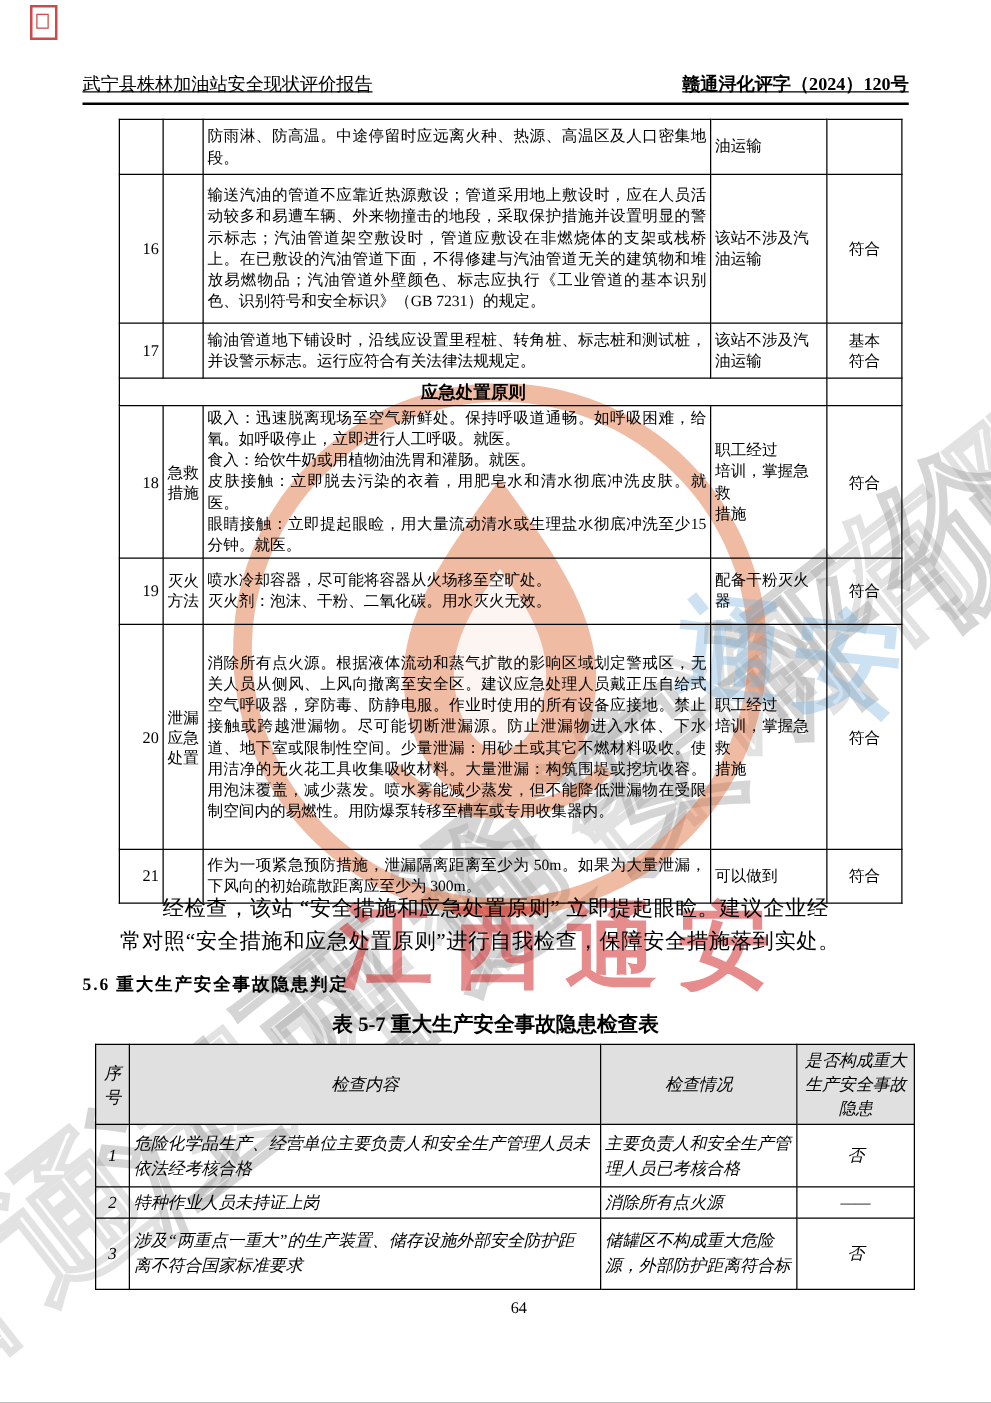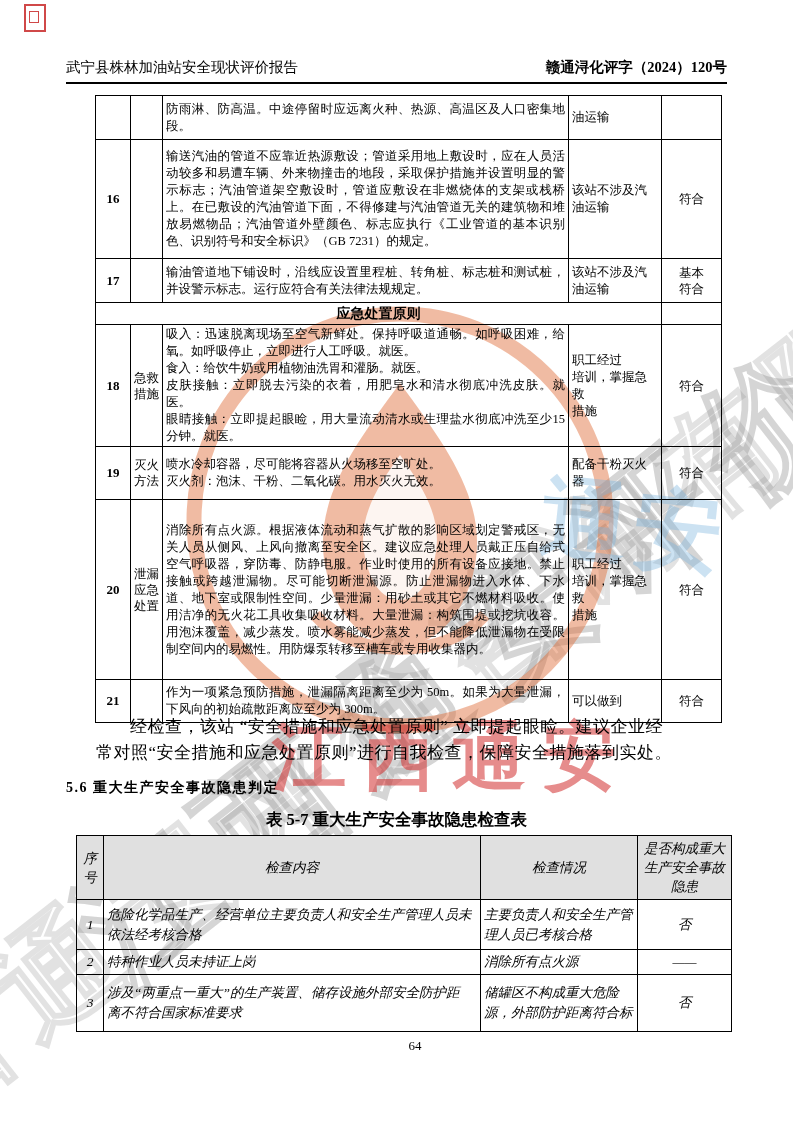--- a/index.html
+++ b/index.html
@@ -42,7 +42,7 @@
   .doc-header {
     position:absolute; z-index:1; left:66px; top:58px; width:661px;
     display:flex; justify-content:space-between; align-items:flex-end;
-    padding-bottom:5px; border-bottom:2px solid #000; font-size:14.5px;
+    padding-bottom:5px; border-bottom:2px solid #000; font-size:14.5px;text-decoration:underline;
   }
   .doc-header .hright { font-weight:bold; }
   

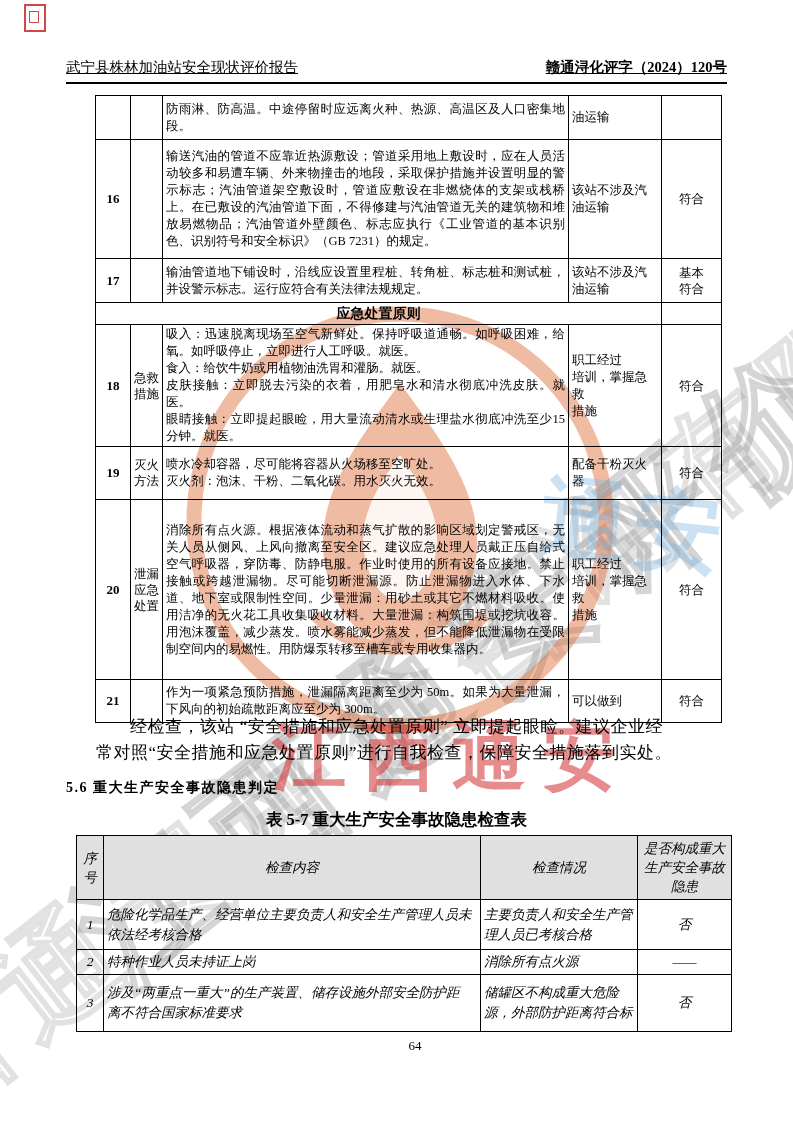--- a/index.html
+++ b/index.html
@@ -51,7 +51,7 @@
   .pre { white-space:pre-line; }
   
   #t1 { left:95px; top:95px; width:626px; font-size:12.5px; }
-  #t1 .num { text-align:center; font-weight:bold; font-size:13px; }
+  #t1 .num { text-align:right; font-weight:normal; font-size:13px; }
   #t1 .label { text-align:center; padding:1px 2px; line-height:16px; }
   #t1 .content { text-align:justify; line-height:17px; }
   #t1 .situation { text-align:left; line-height:17px; }

